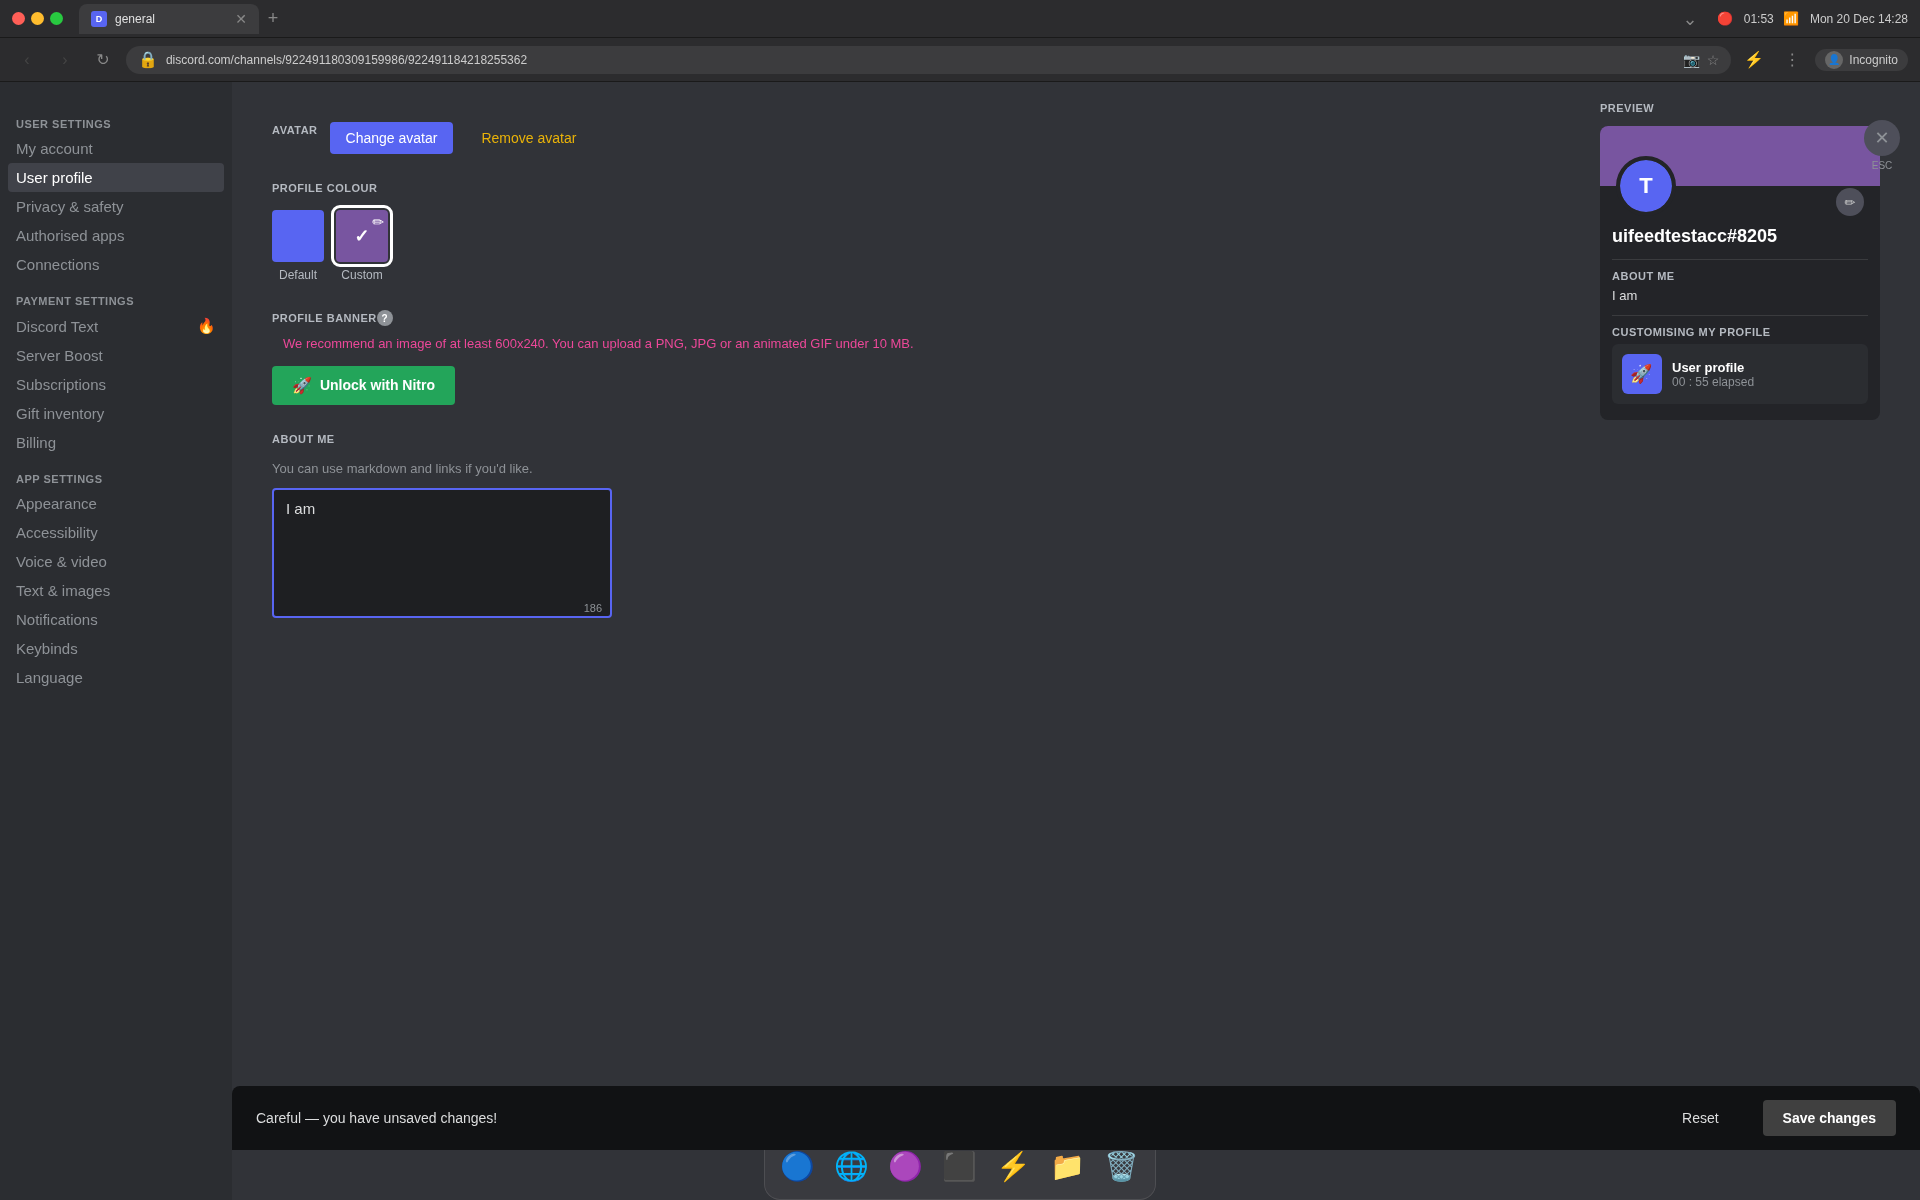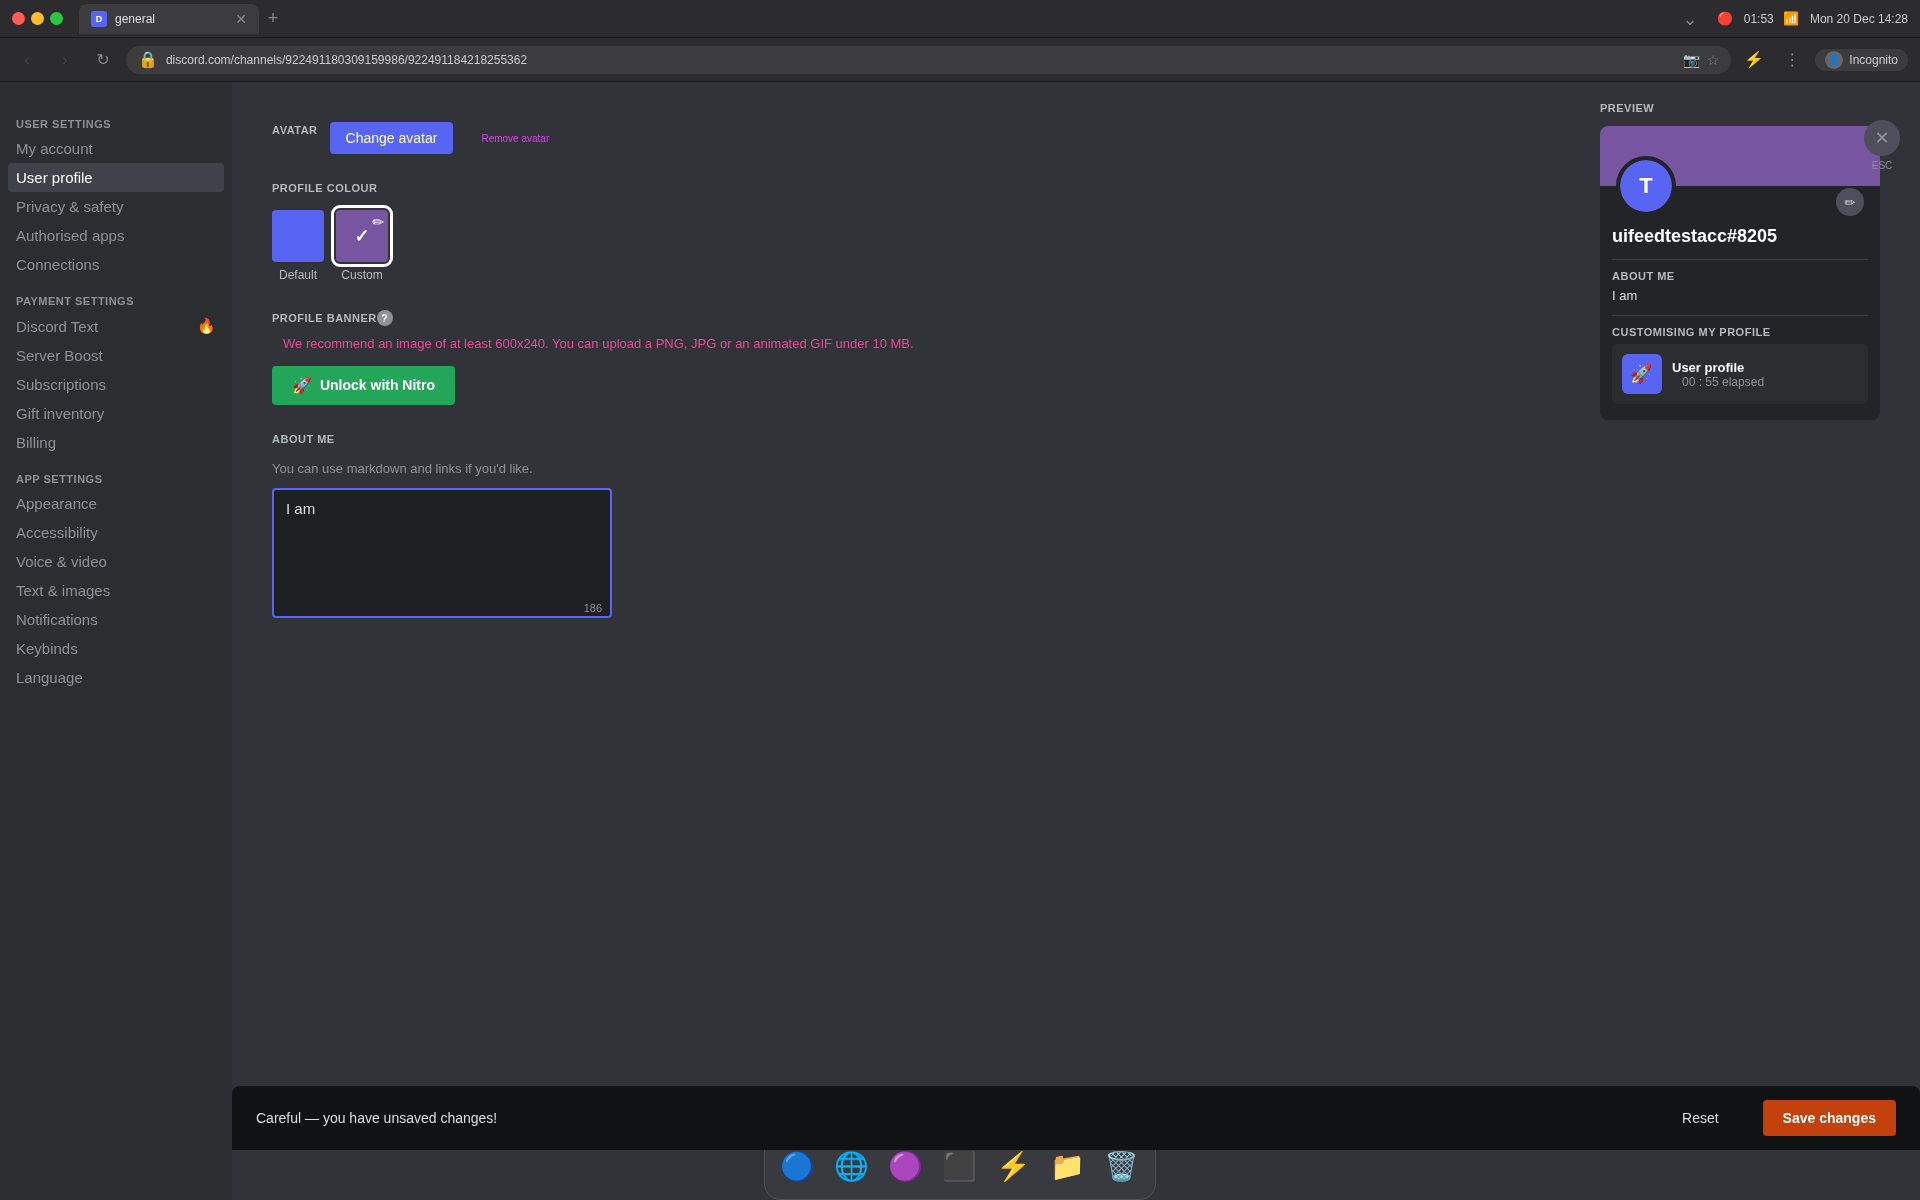--- a/index.html
+++ b/index.html
@@ -268,9 +268,9 @@
     }
     .btn-remove-avatar {
       background: transparent;
-      color: #d946ef;
+      color: #eab308;
       border: none;
-      font-size: 10px;
+      font-size: 14px;
       cursor: pointer;
       padding: 8px 16px;
     }

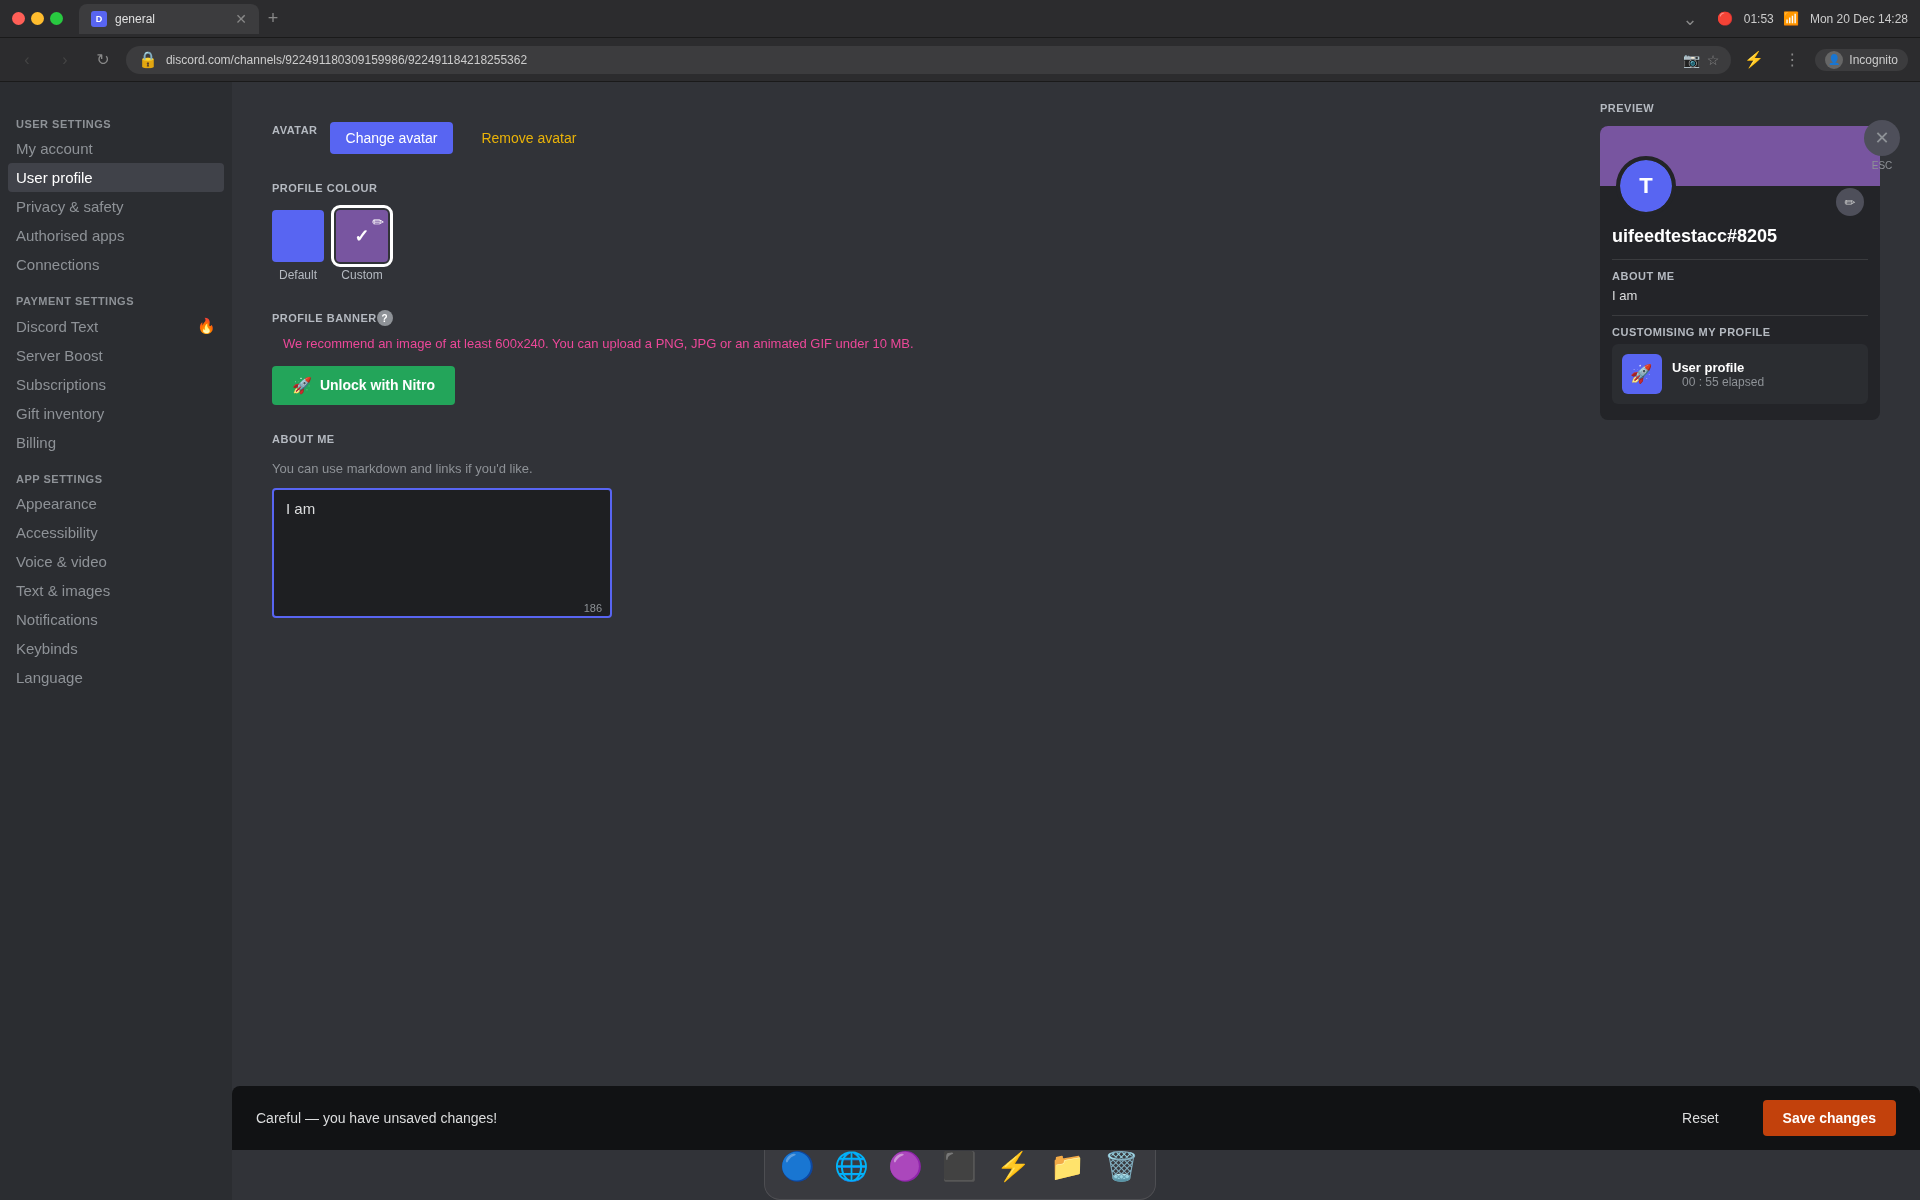--- a/index.html
+++ b/index.html
@@ -520,7 +520,6 @@
     .preview-customising-elapsed {
       font-size: 12px;
       color: #8e9297;
-      margin-left: 10px;
     }
 
     

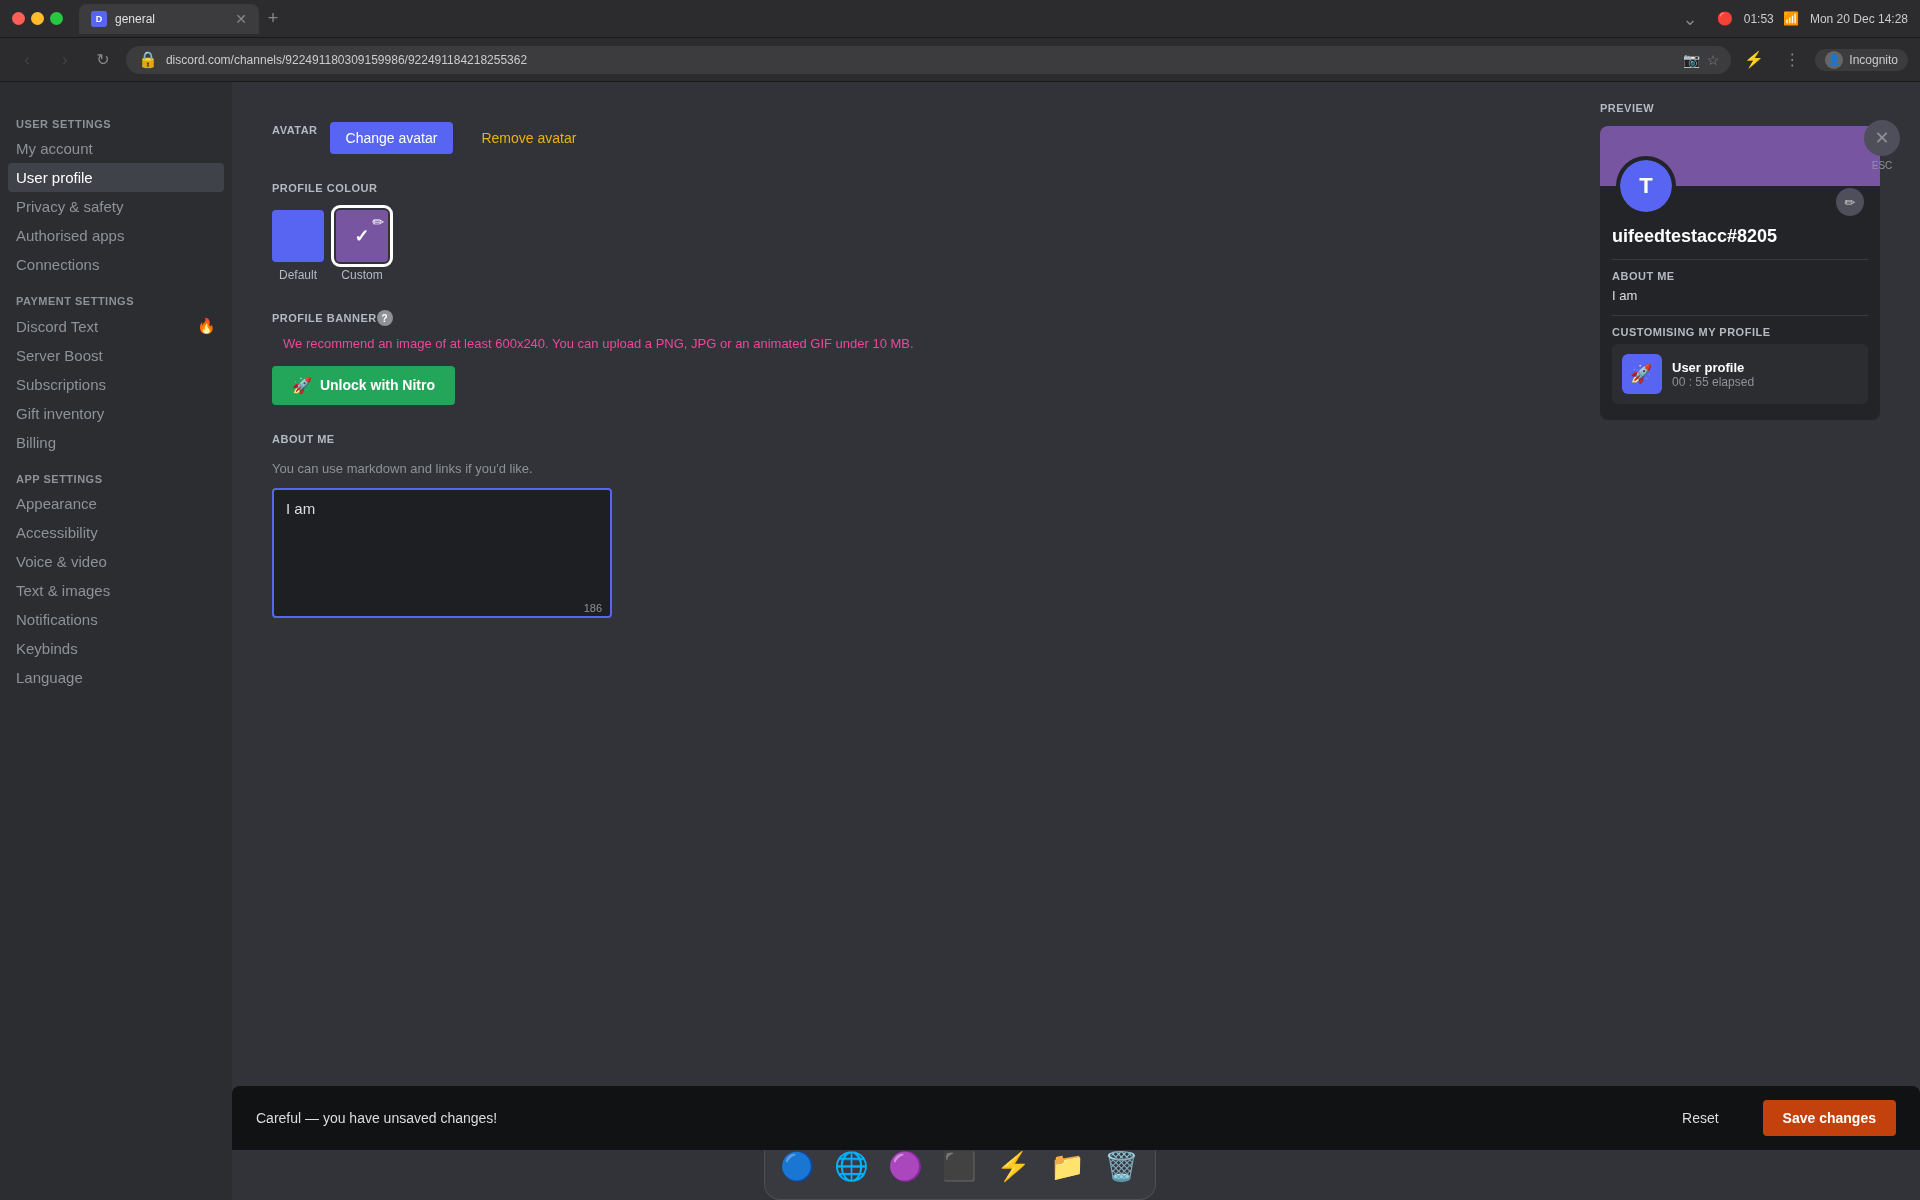--- a/index.html
+++ b/index.html
@@ -578,7 +578,7 @@
       padding: 8px 16px;
     }
     .btn-save-changes {
-      background: #c2410c;
+      background: #404040;
       color: #fff;
       border: none;
       border-radius: 4px;

